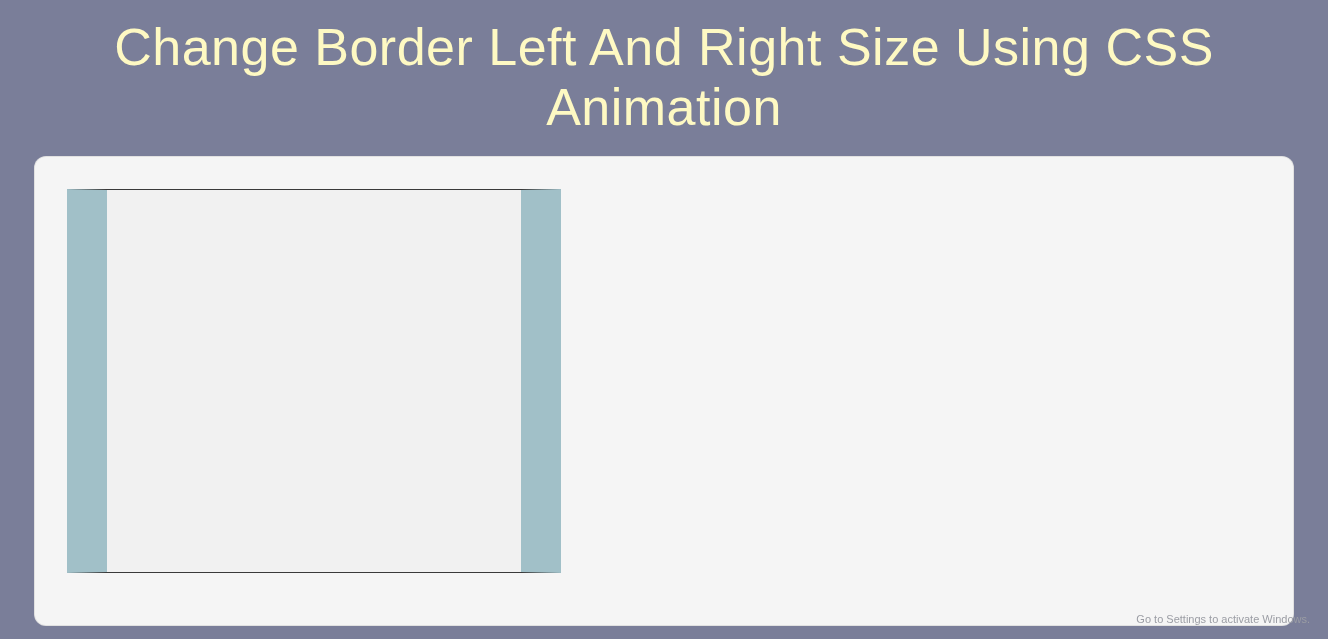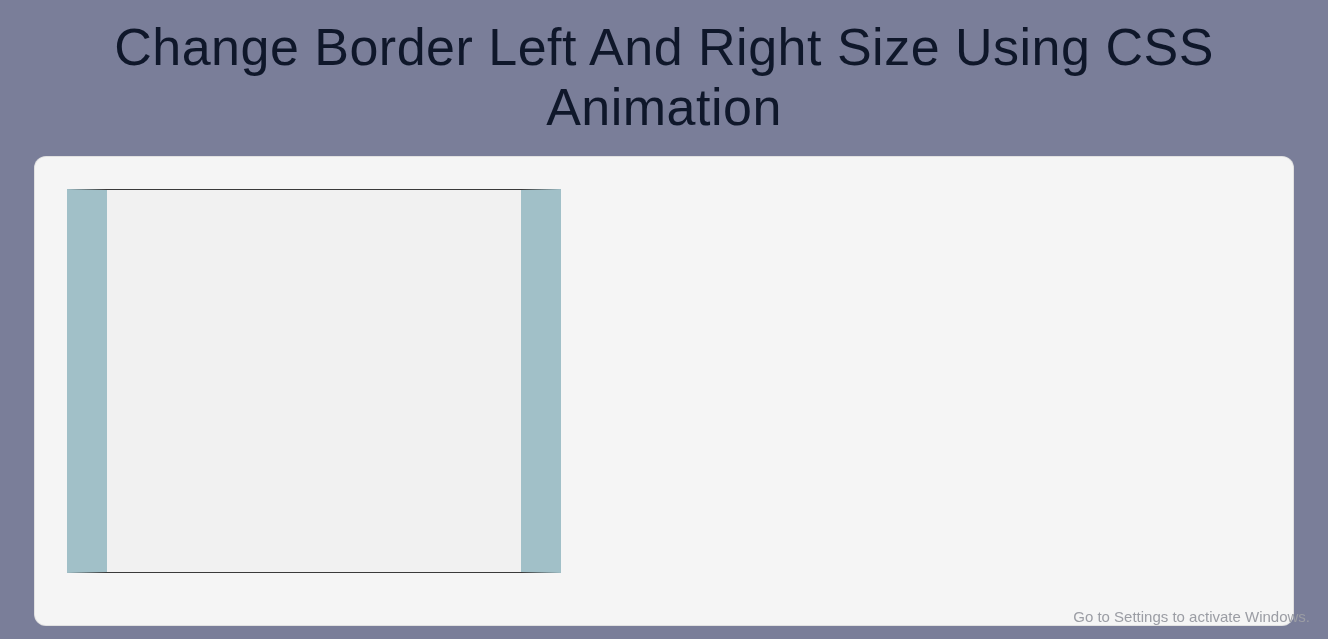--- a/index.html
+++ b/index.html
@@ -16,7 +16,7 @@
       position: relative;
     }
     .page-title {
-      color: #0f172a;
+      color: #fef9c3;
       font-size: 52px;
       font-weight: 400;
       text-align: center;

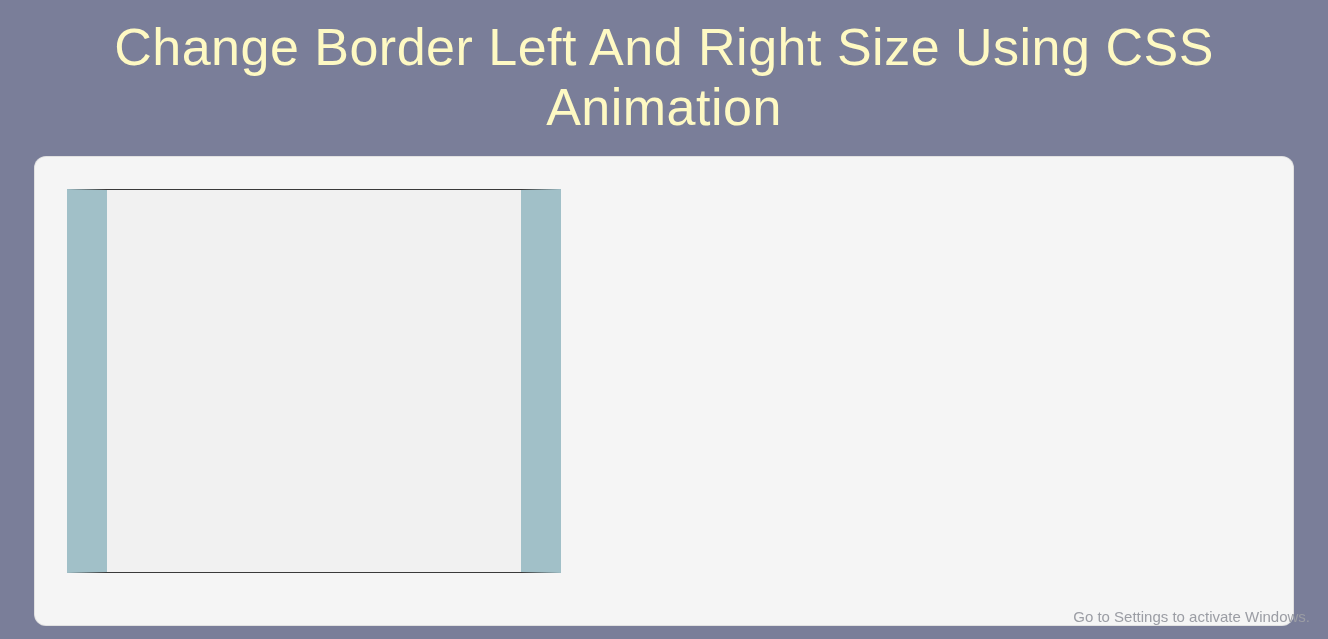--- a/index.html
+++ b/index.html
@@ -58,7 +58,7 @@
       margin-bottom: 2px;
     }
     .watermark-sub {
-      font-size: 15px;
+      font-size: 11px;
       color: #9b9da4;
     }
   </style>

